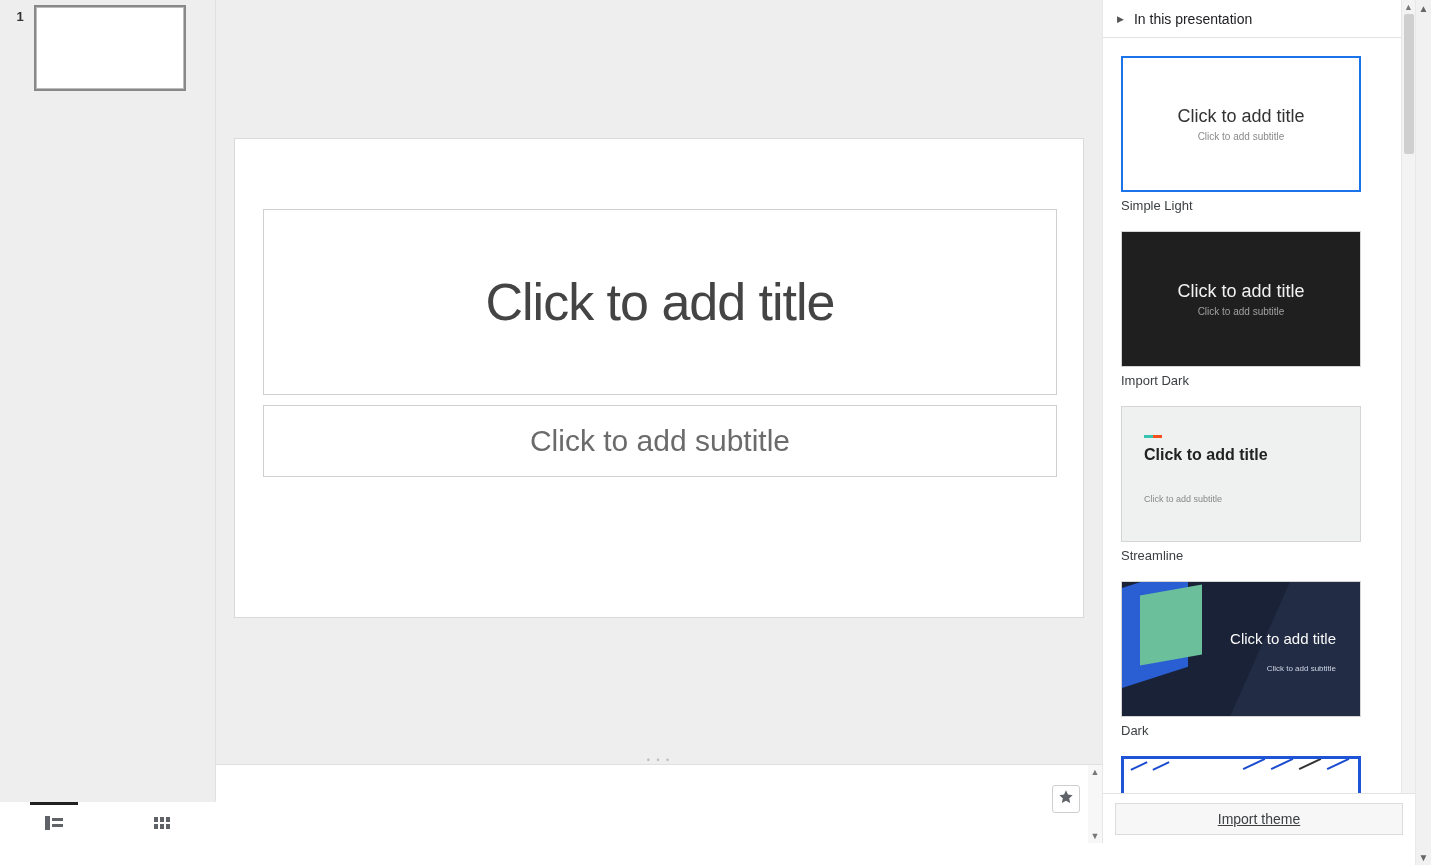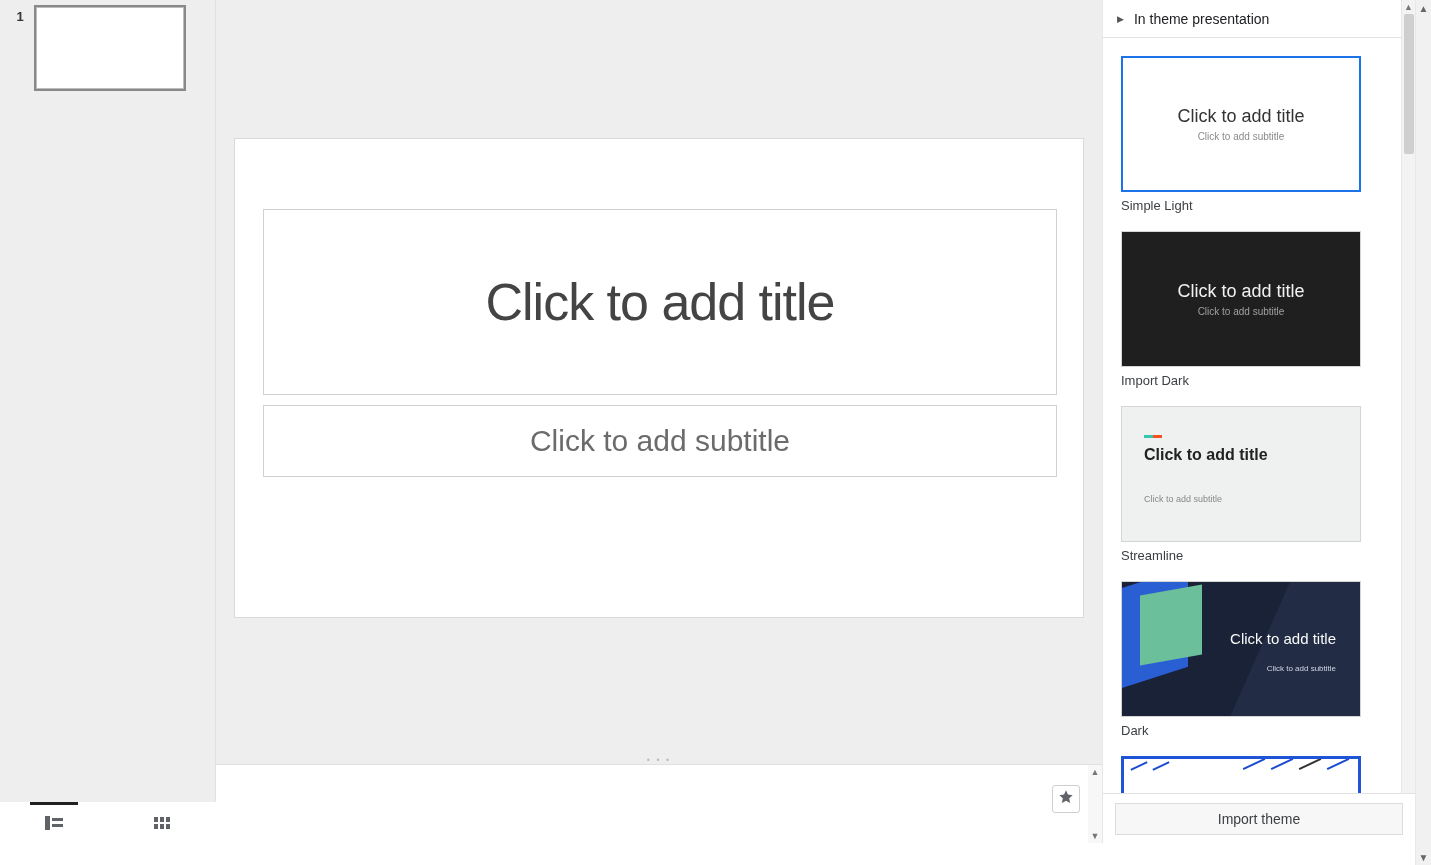--- a/index.html
+++ b/index.html
@@ -187,7 +187,7 @@
 
     <div class="themes-header">
       <span class="tri">▶</span>
-      <span>In theme presentation</span>
+      <span>In this presentation</span>
     </div>
 
     <div class="themes-scroll">

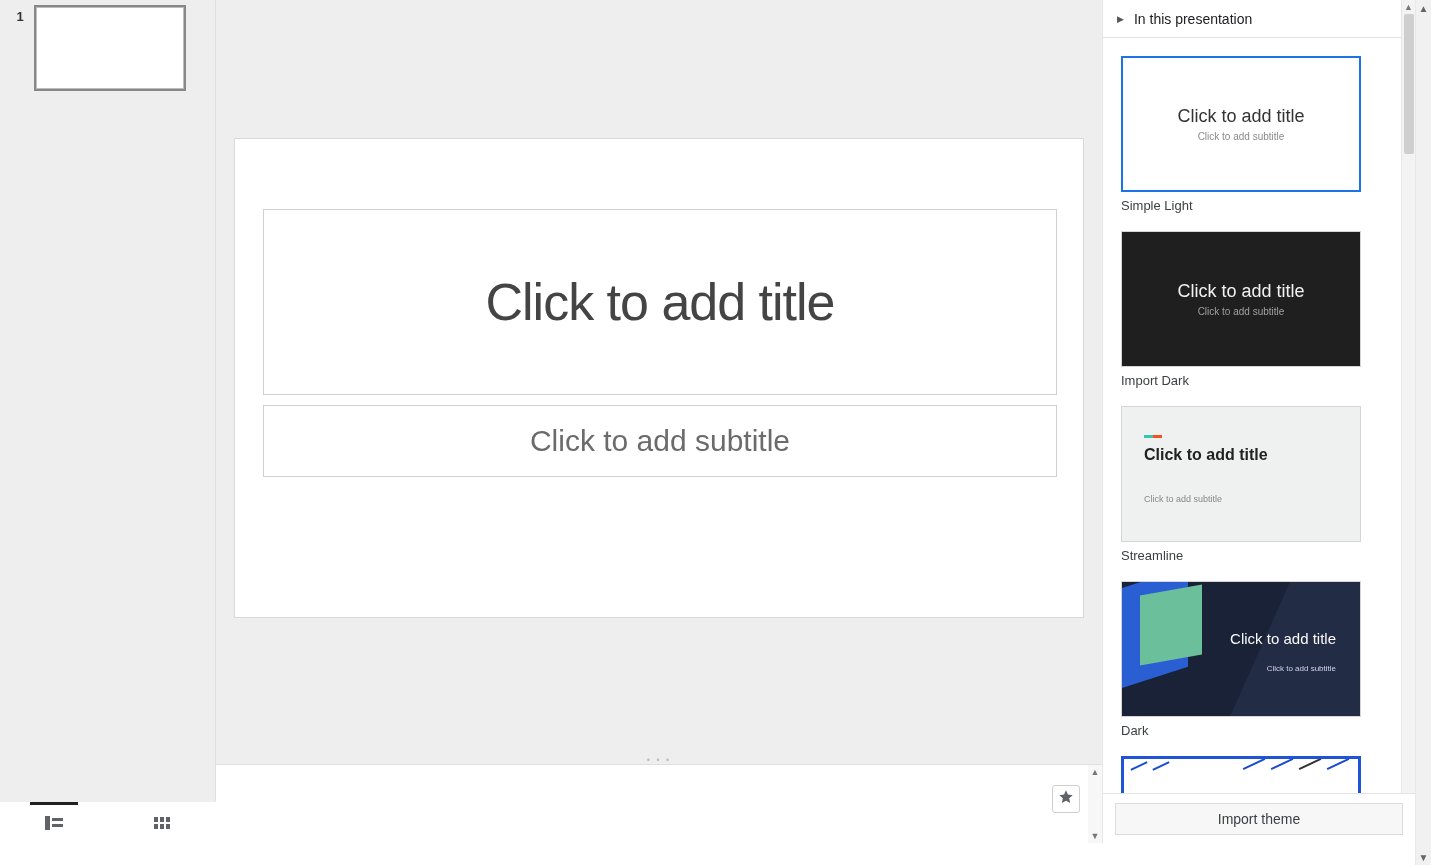--- a/index.html
+++ b/index.html
@@ -128,7 +128,7 @@
 .import-btn{
   width:100%; height:32px; border:1px solid #dcdcdc; background:#f7f7f7;
   font-size:14px; color:#3c4043; cursor:pointer;
-  display:flex; align-items:center; justify-content:center;
+  display:flex; align-items:center; justify-content:center;text-decoration:underline;
 }
 
 

